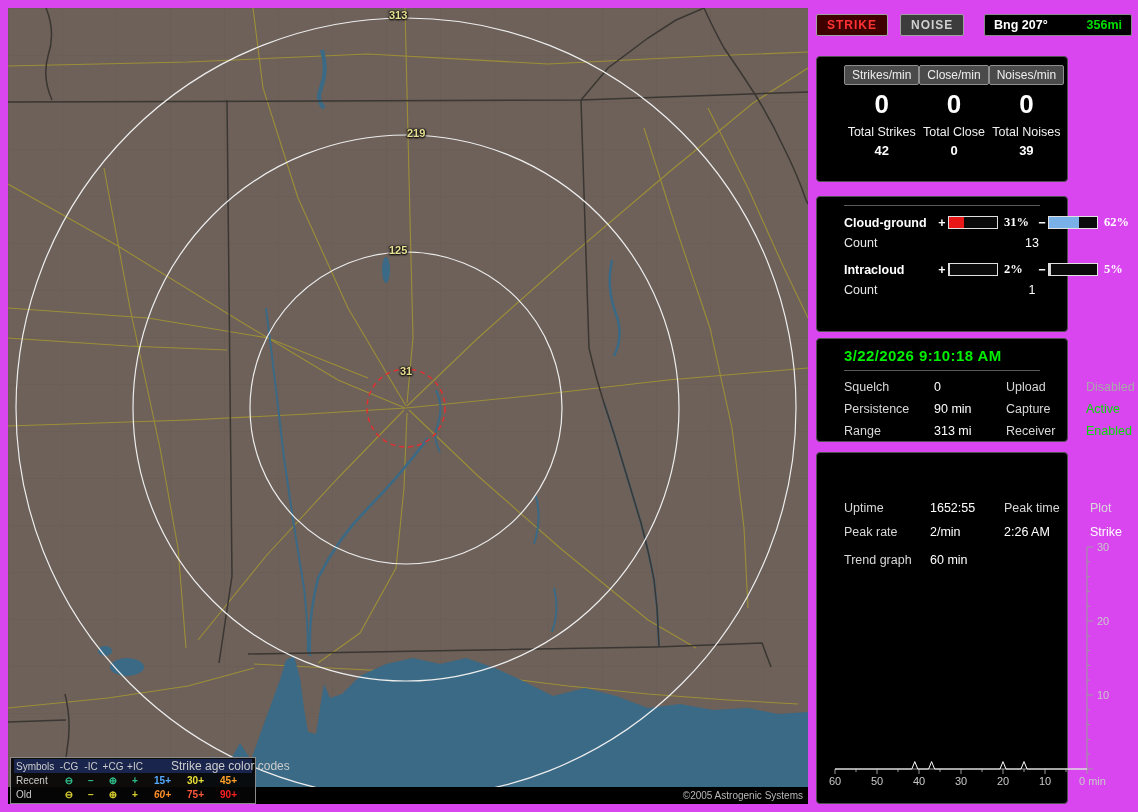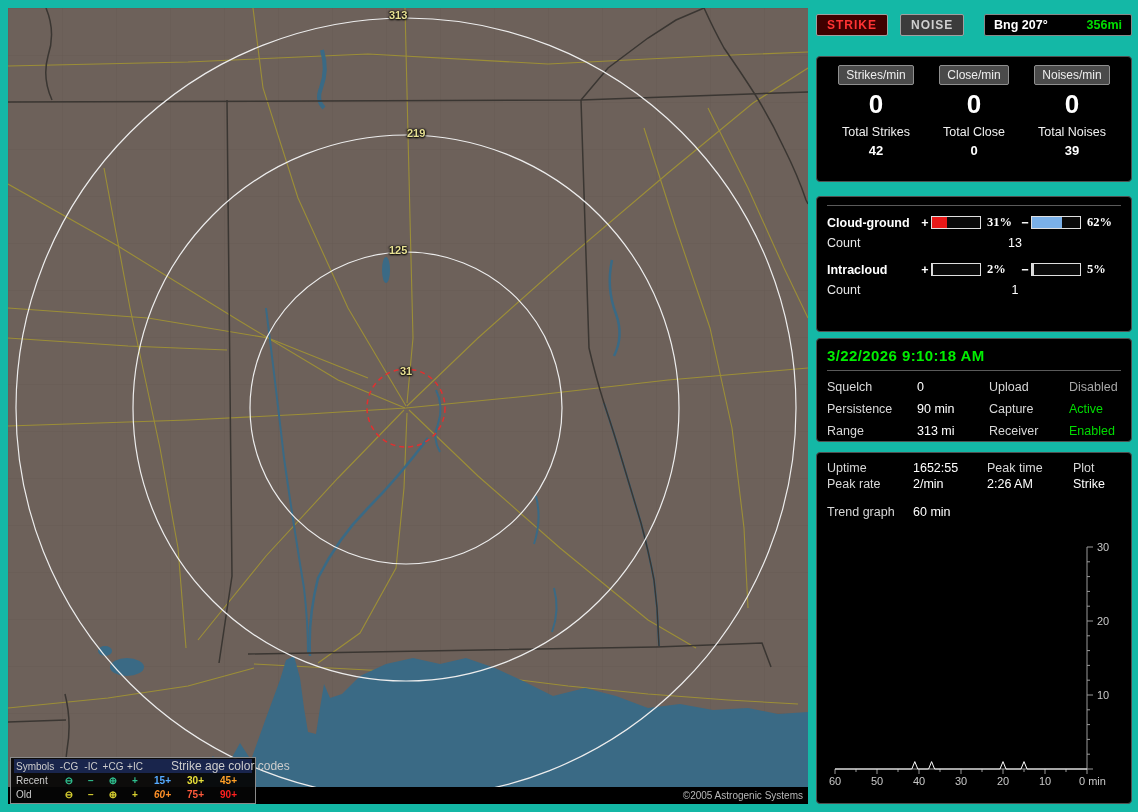--- a/index.html
+++ b/index.html
@@ -3,7 +3,7 @@
 <meta charset="utf-8">
 <style>
   html,body{margin:0;padding:0;background:#000;}
-  .screen{position:relative;width:1138px;height:812px;background:#14b8a6;overflow:hidden;
+  .screen{position:relative;width:1138px;height:812px;background:#d946ef;overflow:hidden;
           font-family:"Liberation Sans",sans-serif;color:#e8e8e8;}
 
   

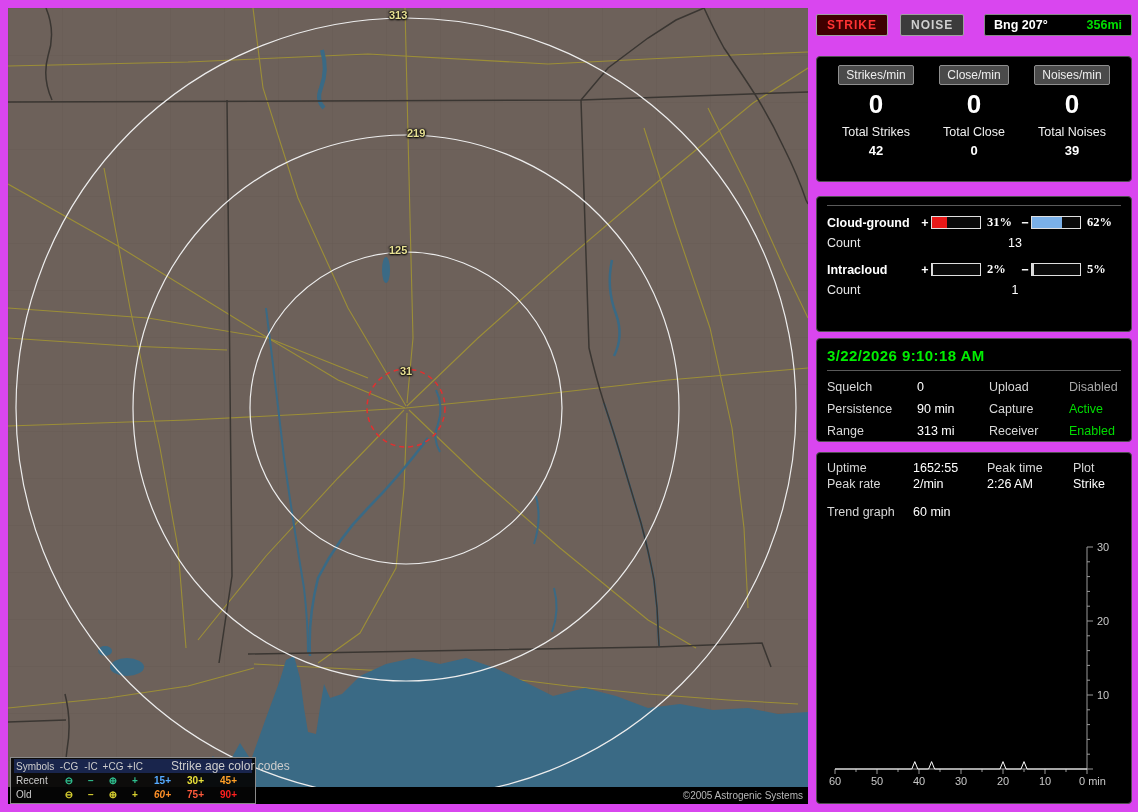--- a/index.html
+++ b/index.html
@@ -27,8 +27,8 @@
 
   
   .sidebar{position:absolute;left:814px;top:0;width:322px;height:812px;}
-  .panel{position:absolute;left:2px;width:316px;background:#000;border:1px solid #4f4f4f;
-         border-radius:4px;padding:8px 10px;box-sizing:border-box;}
+  .panel{position:absolute;left:2px;width:252px;background:#000;border:1px solid #4f4f4f;
+         border-radius:4px;padding:8px 27px;box-sizing:border-box;}
   .toprow{position:absolute;left:2px;top:14px;width:316px;display:flex;align-items:center;}
   .btn{font-weight:bold;font-size:12px;letter-spacing:1px;padding:3px 10px;border-radius:2px;cursor:pointer;}
   .btn-strike{background:#3f0000;border:1px solid #a0a0a0;color:#ff3333;}

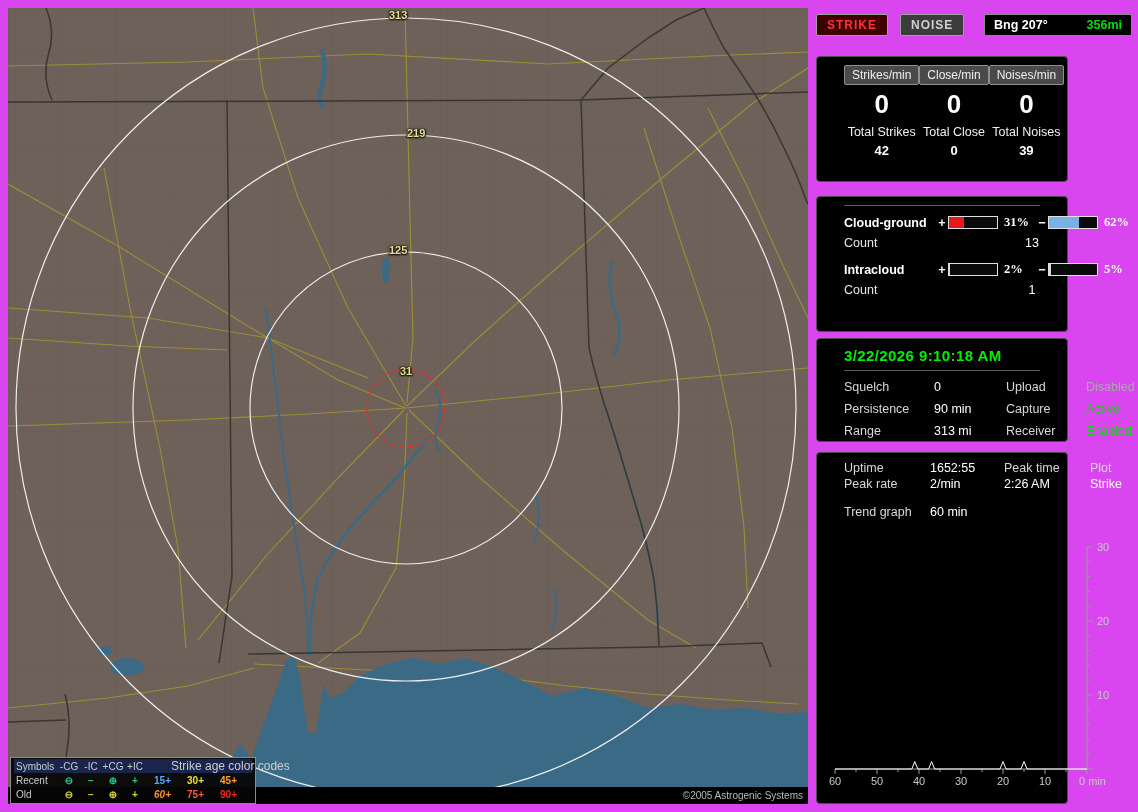--- a/index.html
+++ b/index.html
@@ -67,7 +67,7 @@
   .val[data-state="dim"]{color:#a8a8a8;}
 
   .p-status{top:452px;height:352px;}
-  .stat-grid{display:grid;grid-template-columns:86px 74px 86px 1fr;row-gap:2px;font-size:12.5px;}
+  .stat-grid{display:grid;grid-template-columns:86px 74px 86px 1fr;row-gap:10px;font-size:12.5px;margin-top:40px;}
   .trend-row{display:grid;grid-template-columns:86px 1fr;font-size:12.5px;margin-top:14px;}
   #trend-svg{position:absolute;left:12px;top:84px;}
   .tick{fill:#c8c8c8;font-size:11px;font-family:"Liberation Sans",sans-serif;}

